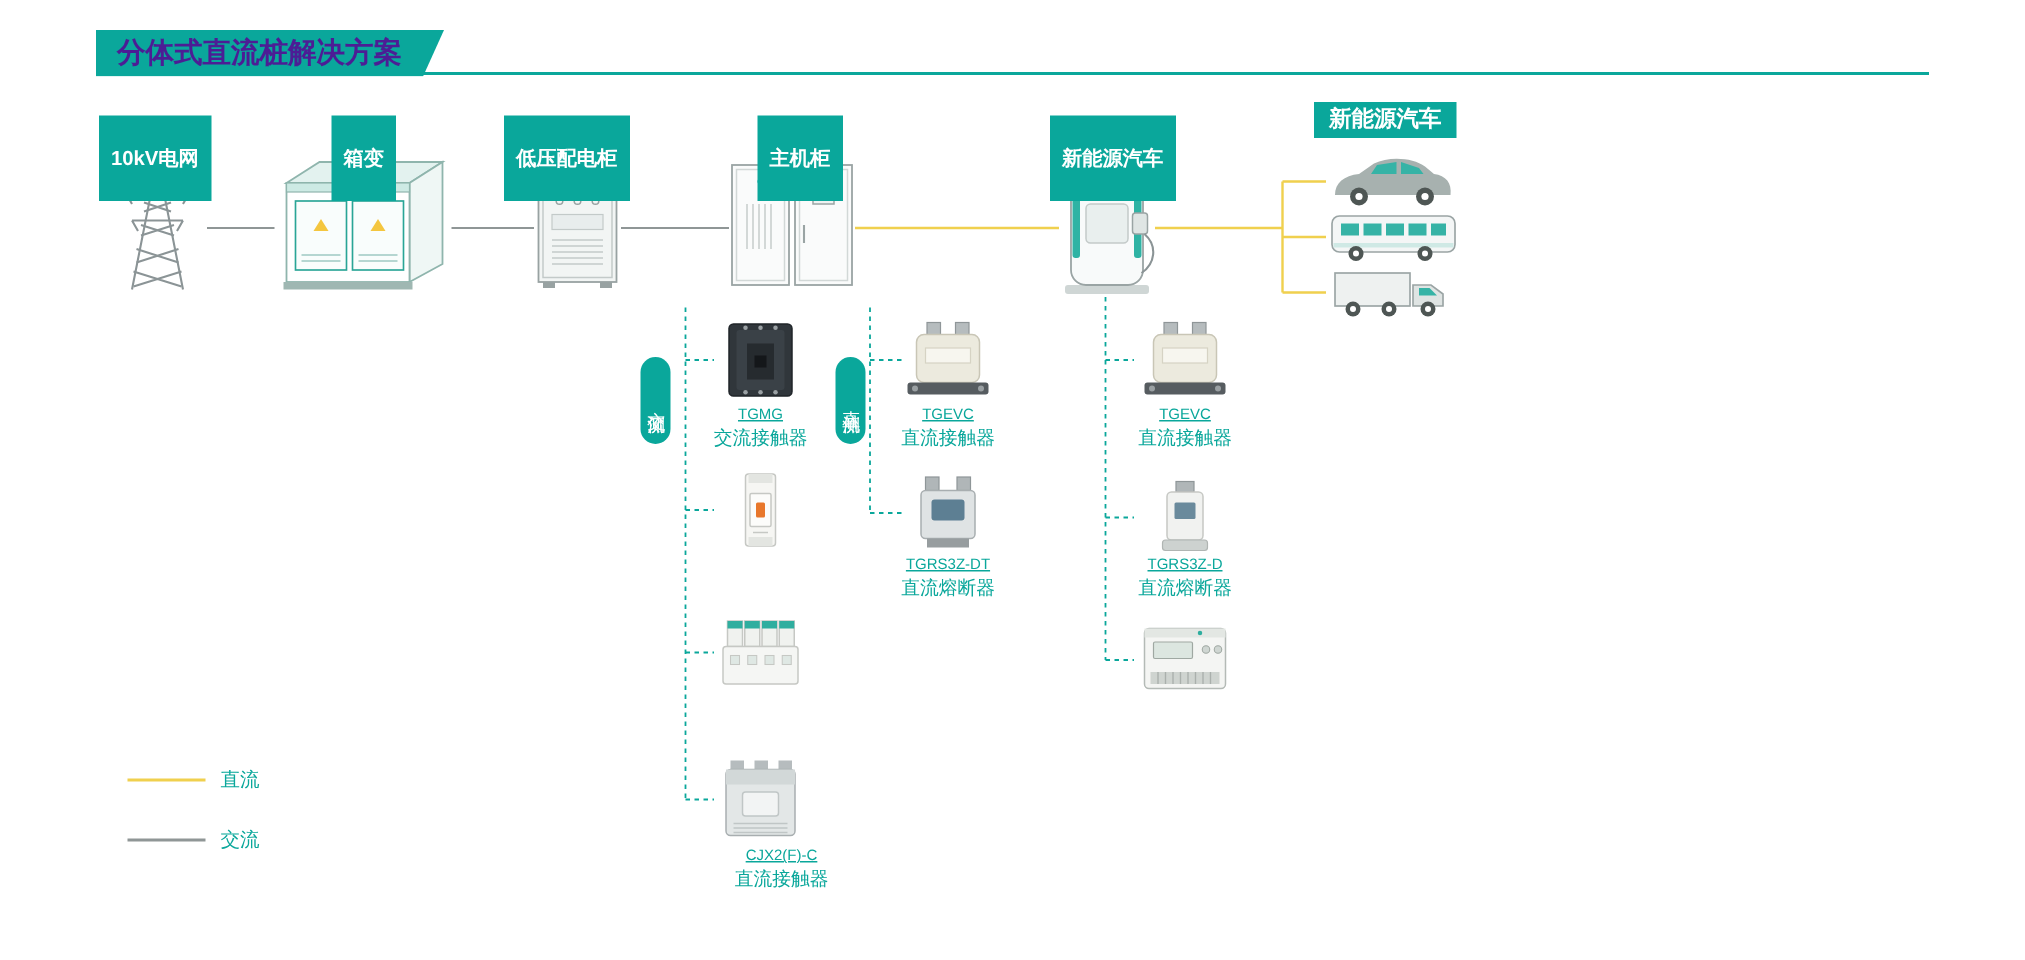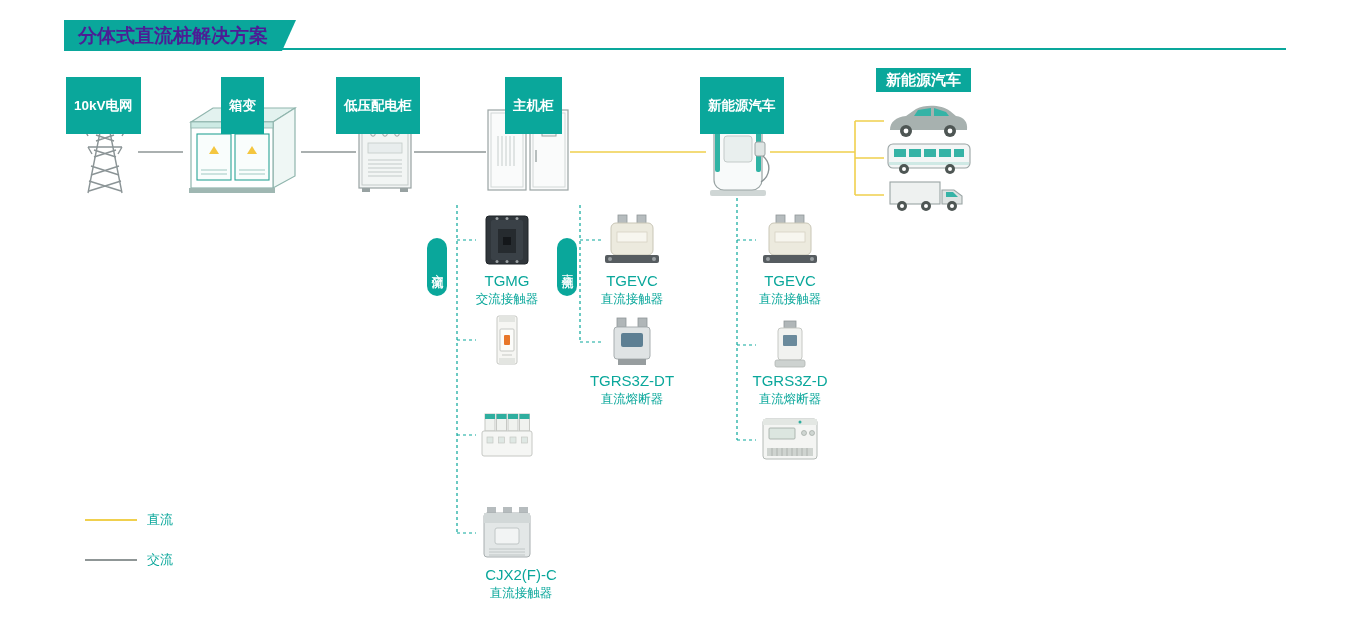--- a/index.html
+++ b/index.html
@@ -36,7 +36,7 @@
     position:absolute; width:140px; text-align:center;
     color:#0AA79B; font-size:12.5px; line-height:1.4; z-index:3;
   }
-  .product-label .model{ font-size:15px; }
+  .product-label .model{ font-size:10px;text-decoration:underline; }
   .product-label .desc{ font-size:12.5px; }
 
   .legend-item{

